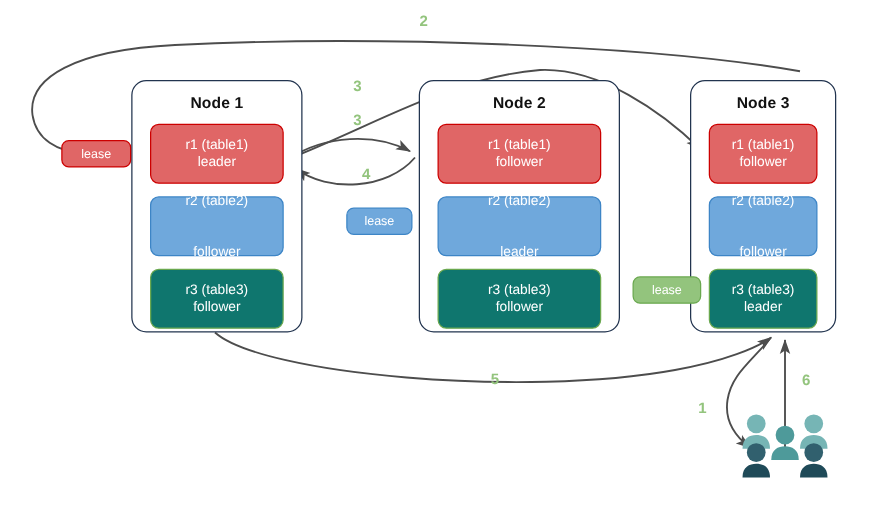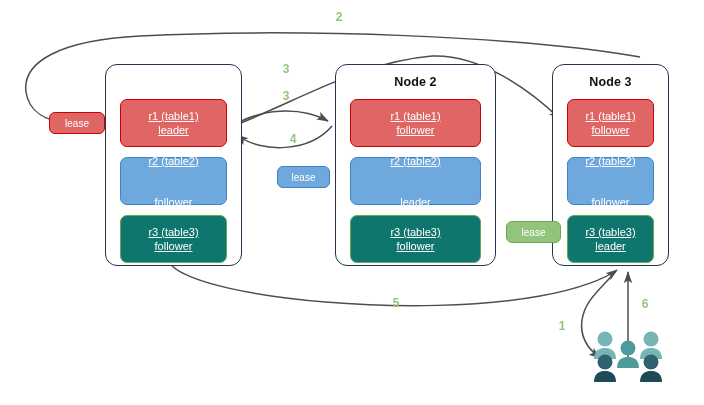--- a/index.html
+++ b/index.html
@@ -122,6 +122,7 @@
   </svg>
 
   <div class="node-box" style="left:105px; top:64px; width:137px; height:202px;">
+    <div class="node-title">Node 1</div>
     <div class="replica r1" style="top:34px;">
       <span class="ln">r1 (table1)</span>
       <span class="ln">leader</span>

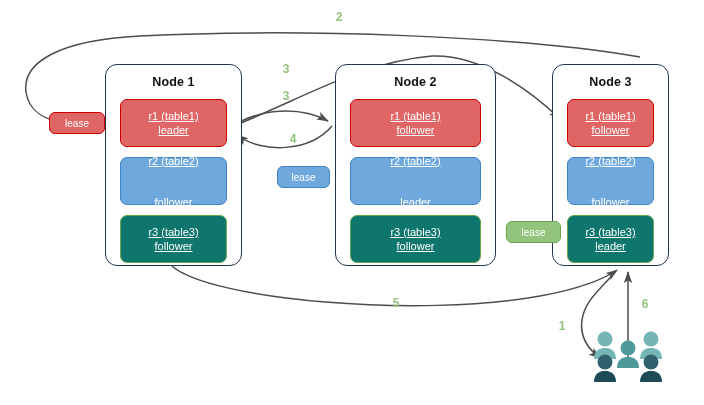--- a/index.html
+++ b/index.html
@@ -56,7 +56,6 @@
     font-size: 11px;
     line-height: 14px;
     text-align: left;
-    text-decoration: underline;
   }
   .replica.r1 { background: #e06666; border: 1.3px solid #cc0000; }
   .replica.r2 { background: #6fa8dc; border: 1.3px solid #3d85c6; gap: 27px; }

